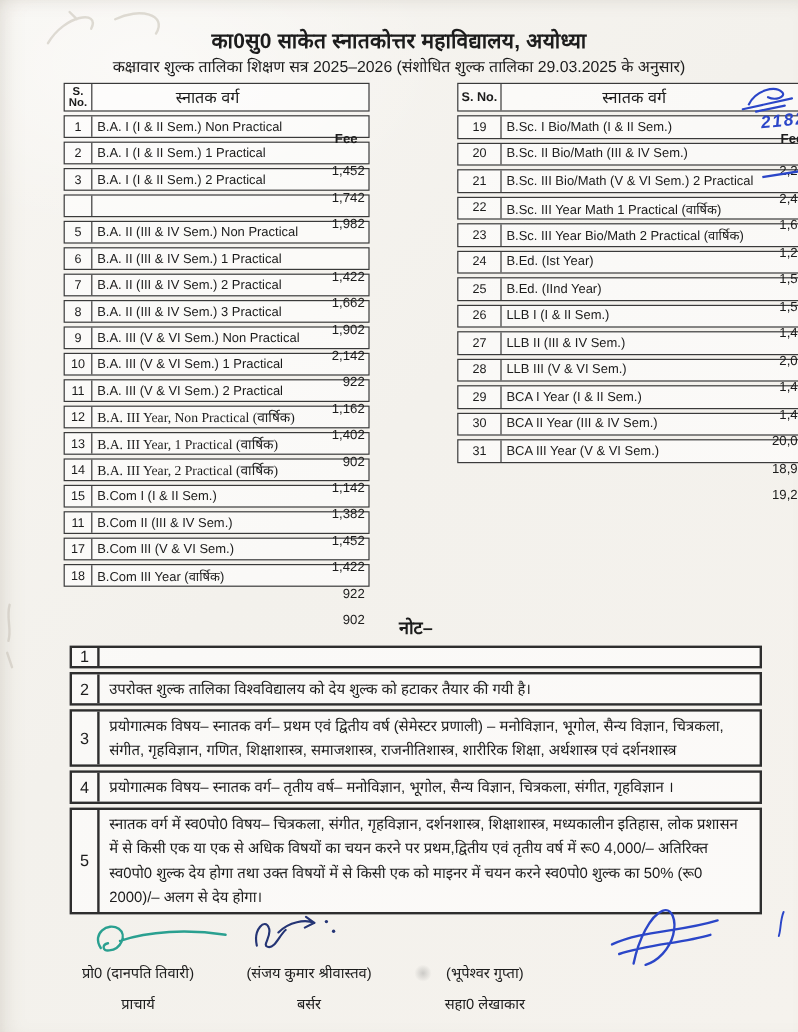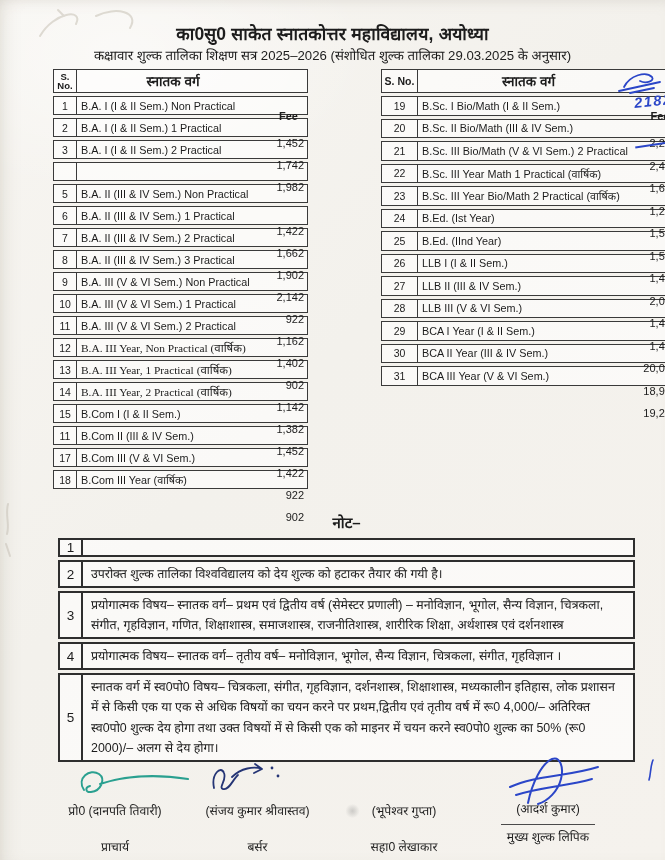--- a/index.html
+++ b/index.html
@@ -37,7 +37,7 @@
   .fee-table.left  .cell-fee{width:38px;}
   .fee-table.right .cell-fee{width:41px;}
   .hdr-sno{flex-direction:column;justify-content:center;line-height:1;font-weight:bold;font-size:9.5px;}
-  .hdr-class{justify-content:center;font-weight:bold;font-size:13.5px;padding-left:0;}
+  .hdr-class{justify-content:center;font-weight:normal;font-size:13.5px;padding-left:0;}
   .hdr-fee{justify-content:center;font-weight:bold;font-size:11px;padding-right:0;}
   
   .left-rows .fee-row:nth-child(12) .cell-label,

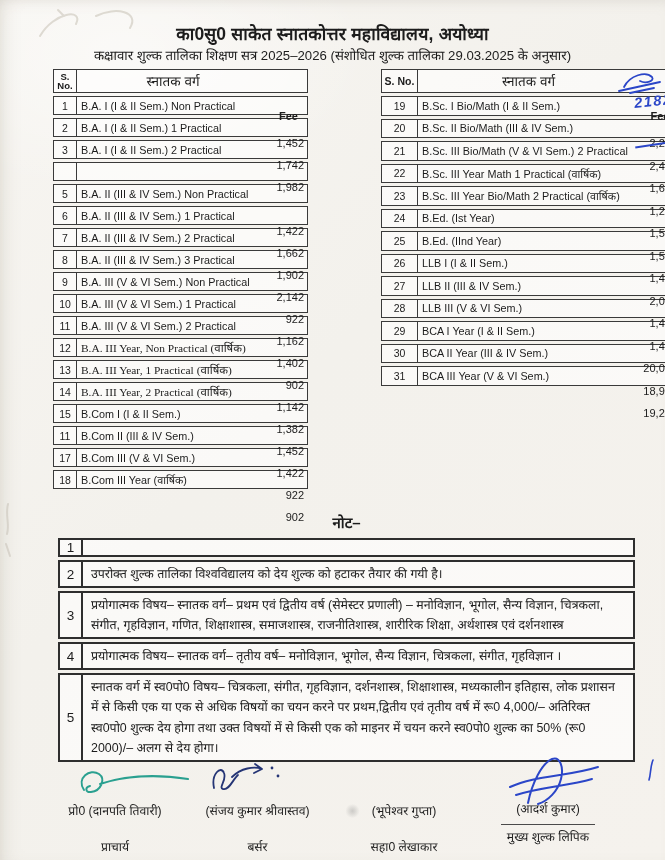--- a/index.html
+++ b/index.html
@@ -324,10 +324,6 @@
     <div class="sig-name">(भूपेश्वर गुप्ता)</div>
     <div class="sig-role">सहा0 लेखाकार</div>
   </div>
-  <div class="sig-col c4">
-    <div class="sig-name">(आदर्श कुमार)</div>
-    <div class="sig-role">मुख्य शुल्क लिपिक</div>
-  </div>
 </div>
 
 </body></html>

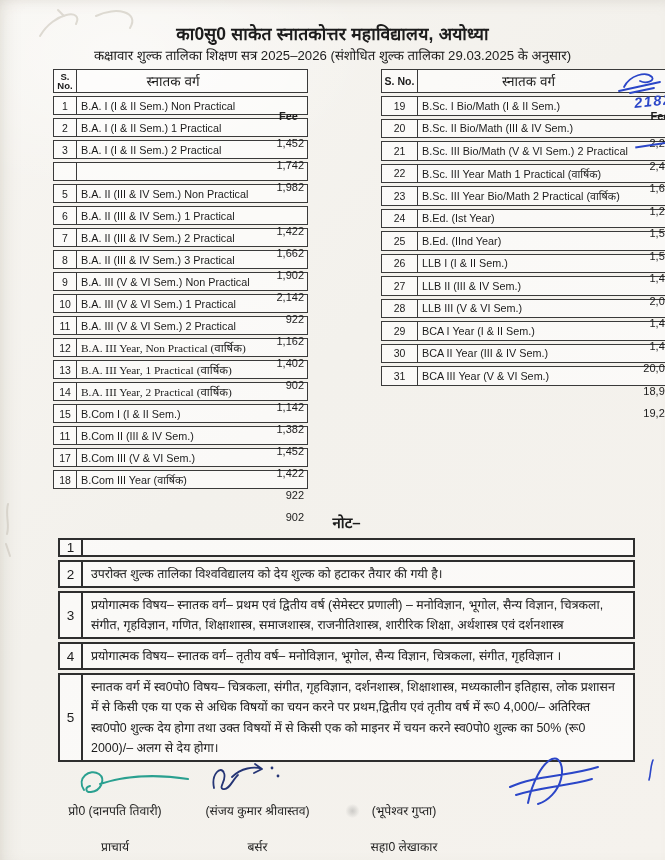--- a/index.html
+++ b/index.html
@@ -62,7 +62,7 @@
   
   .sig-col{position:absolute;text-align:center;}
   .sig-name{font-size:12.2px;}
-  .sig-role{font-size:12.2px;margin-top:19px;display:inline-block;}
+  .sig-role{font-size:12.2px;margin-top:9px;display:inline-block;}
   .sig-col.c1{left:40px;top:802px;width:150px;}
   .sig-col.c2{left:185px;top:802px;width:145px;}
   .sig-col.c3{left:340px;top:802px;width:128px;}

